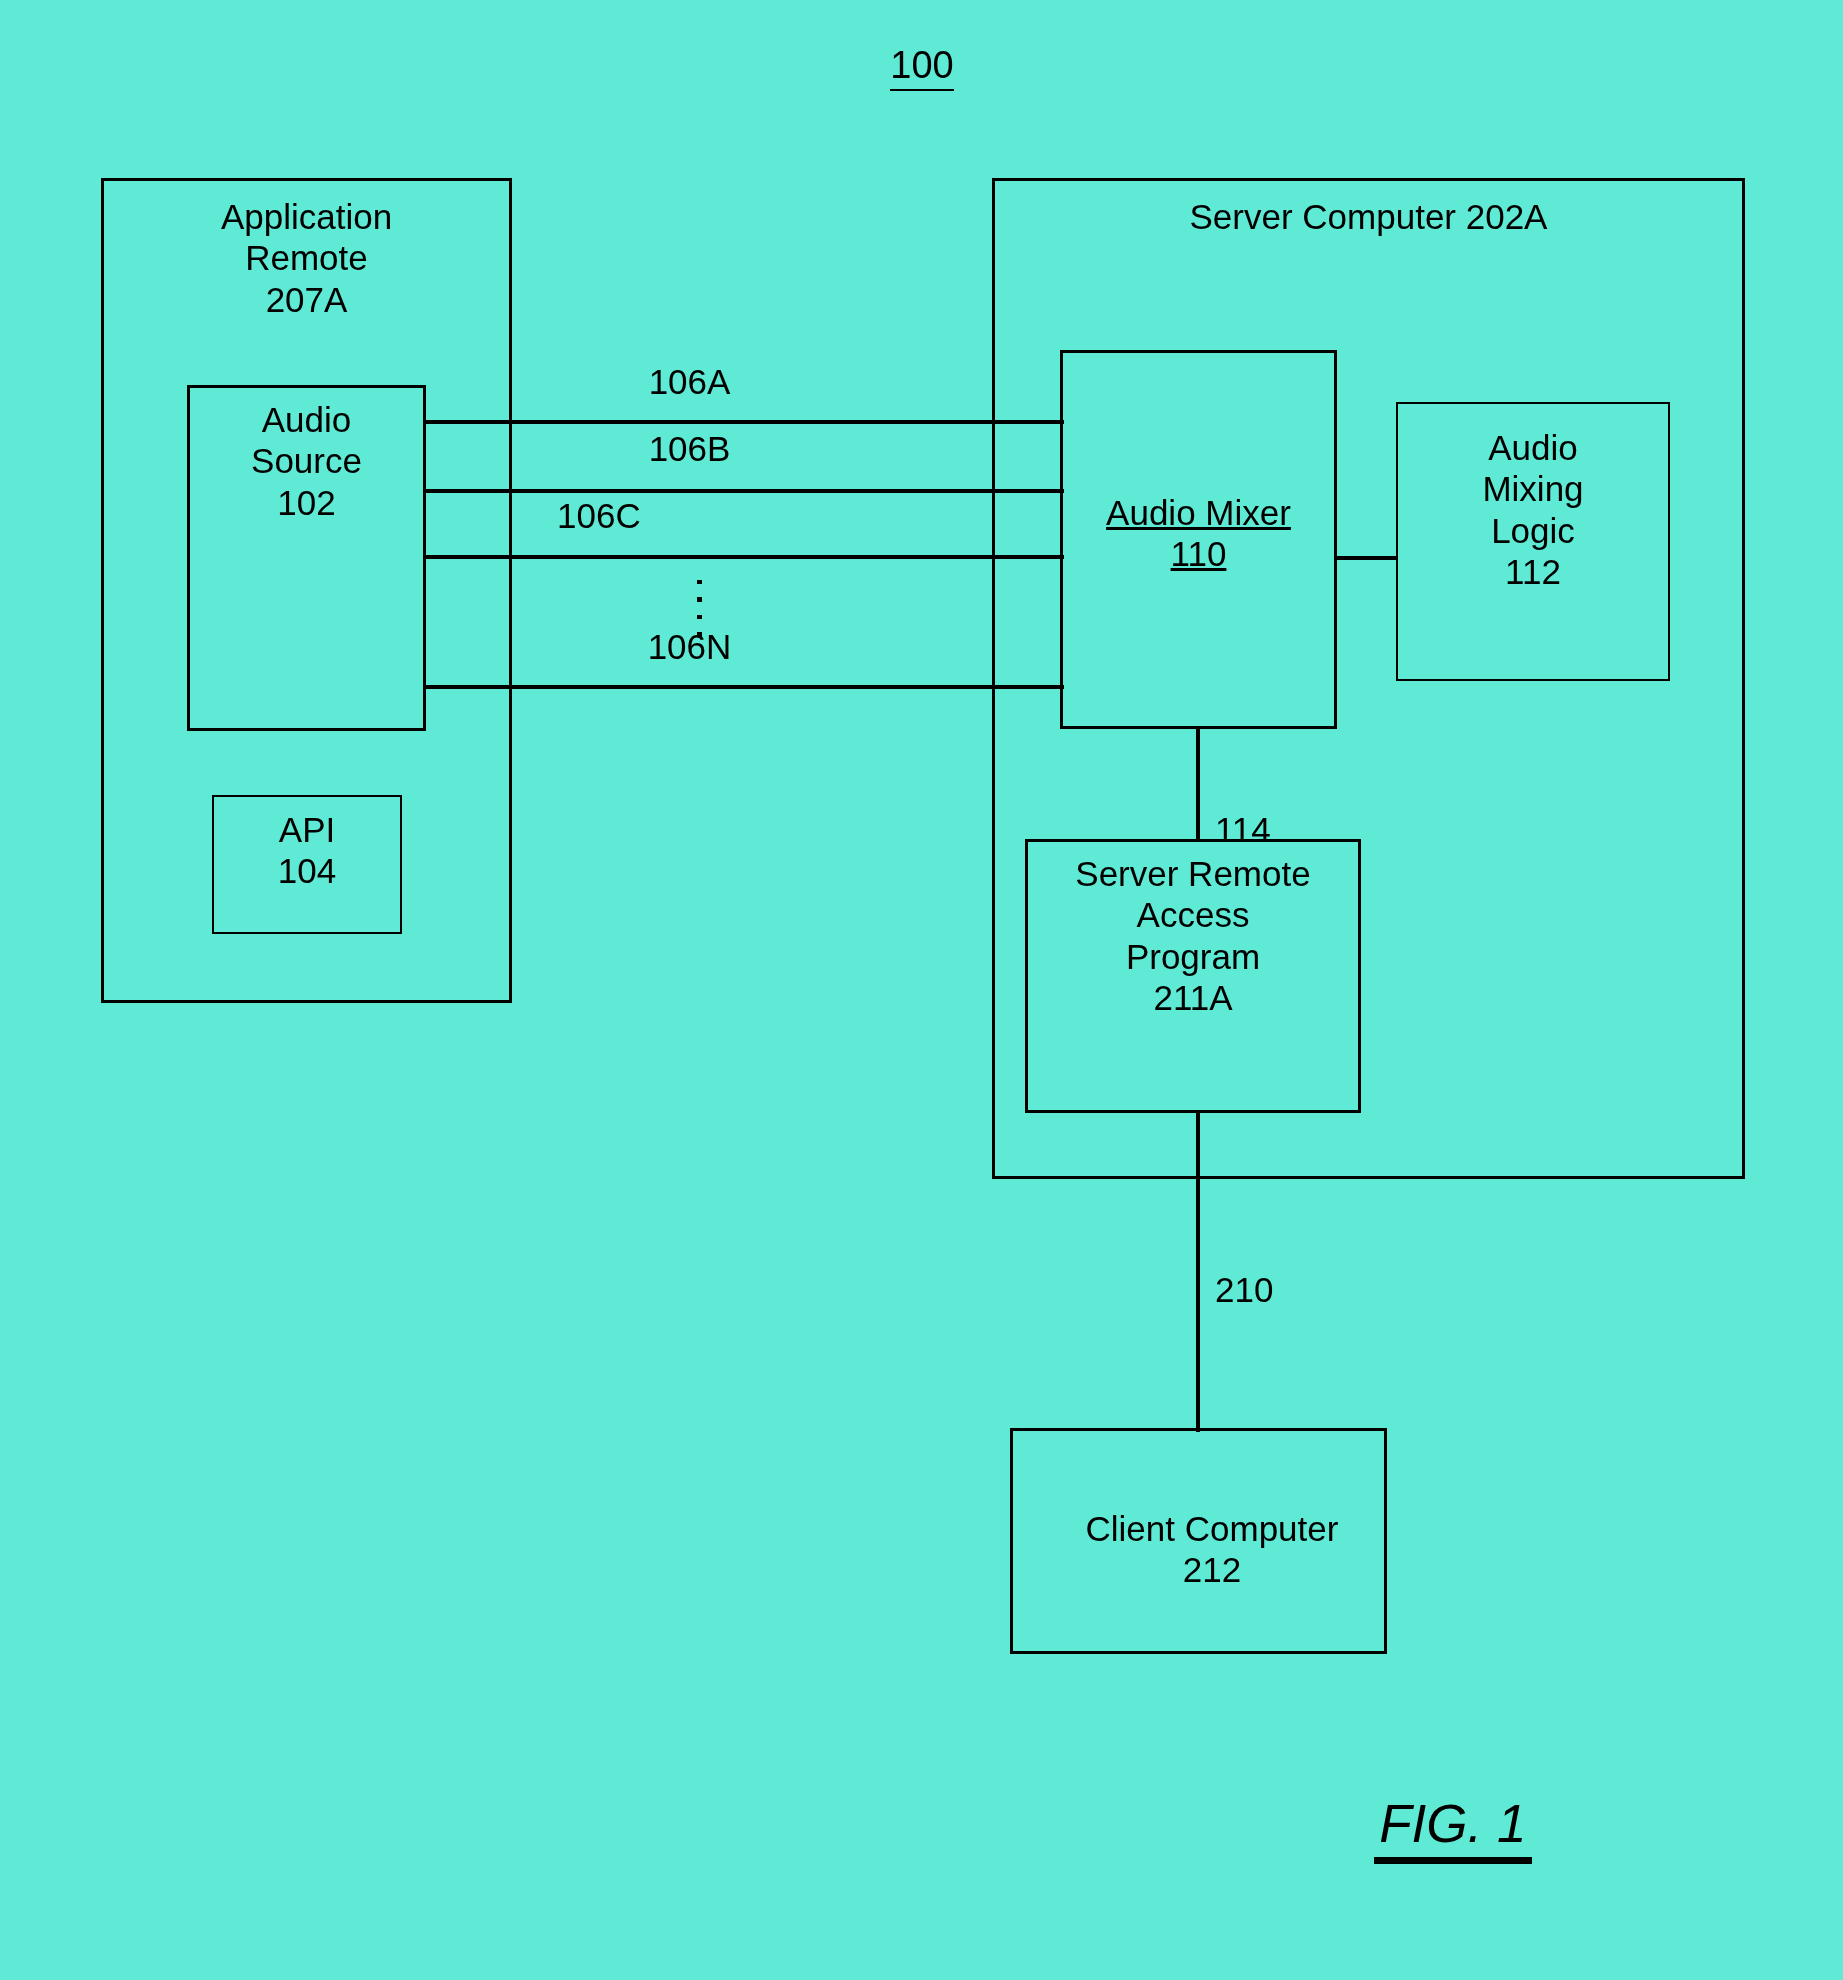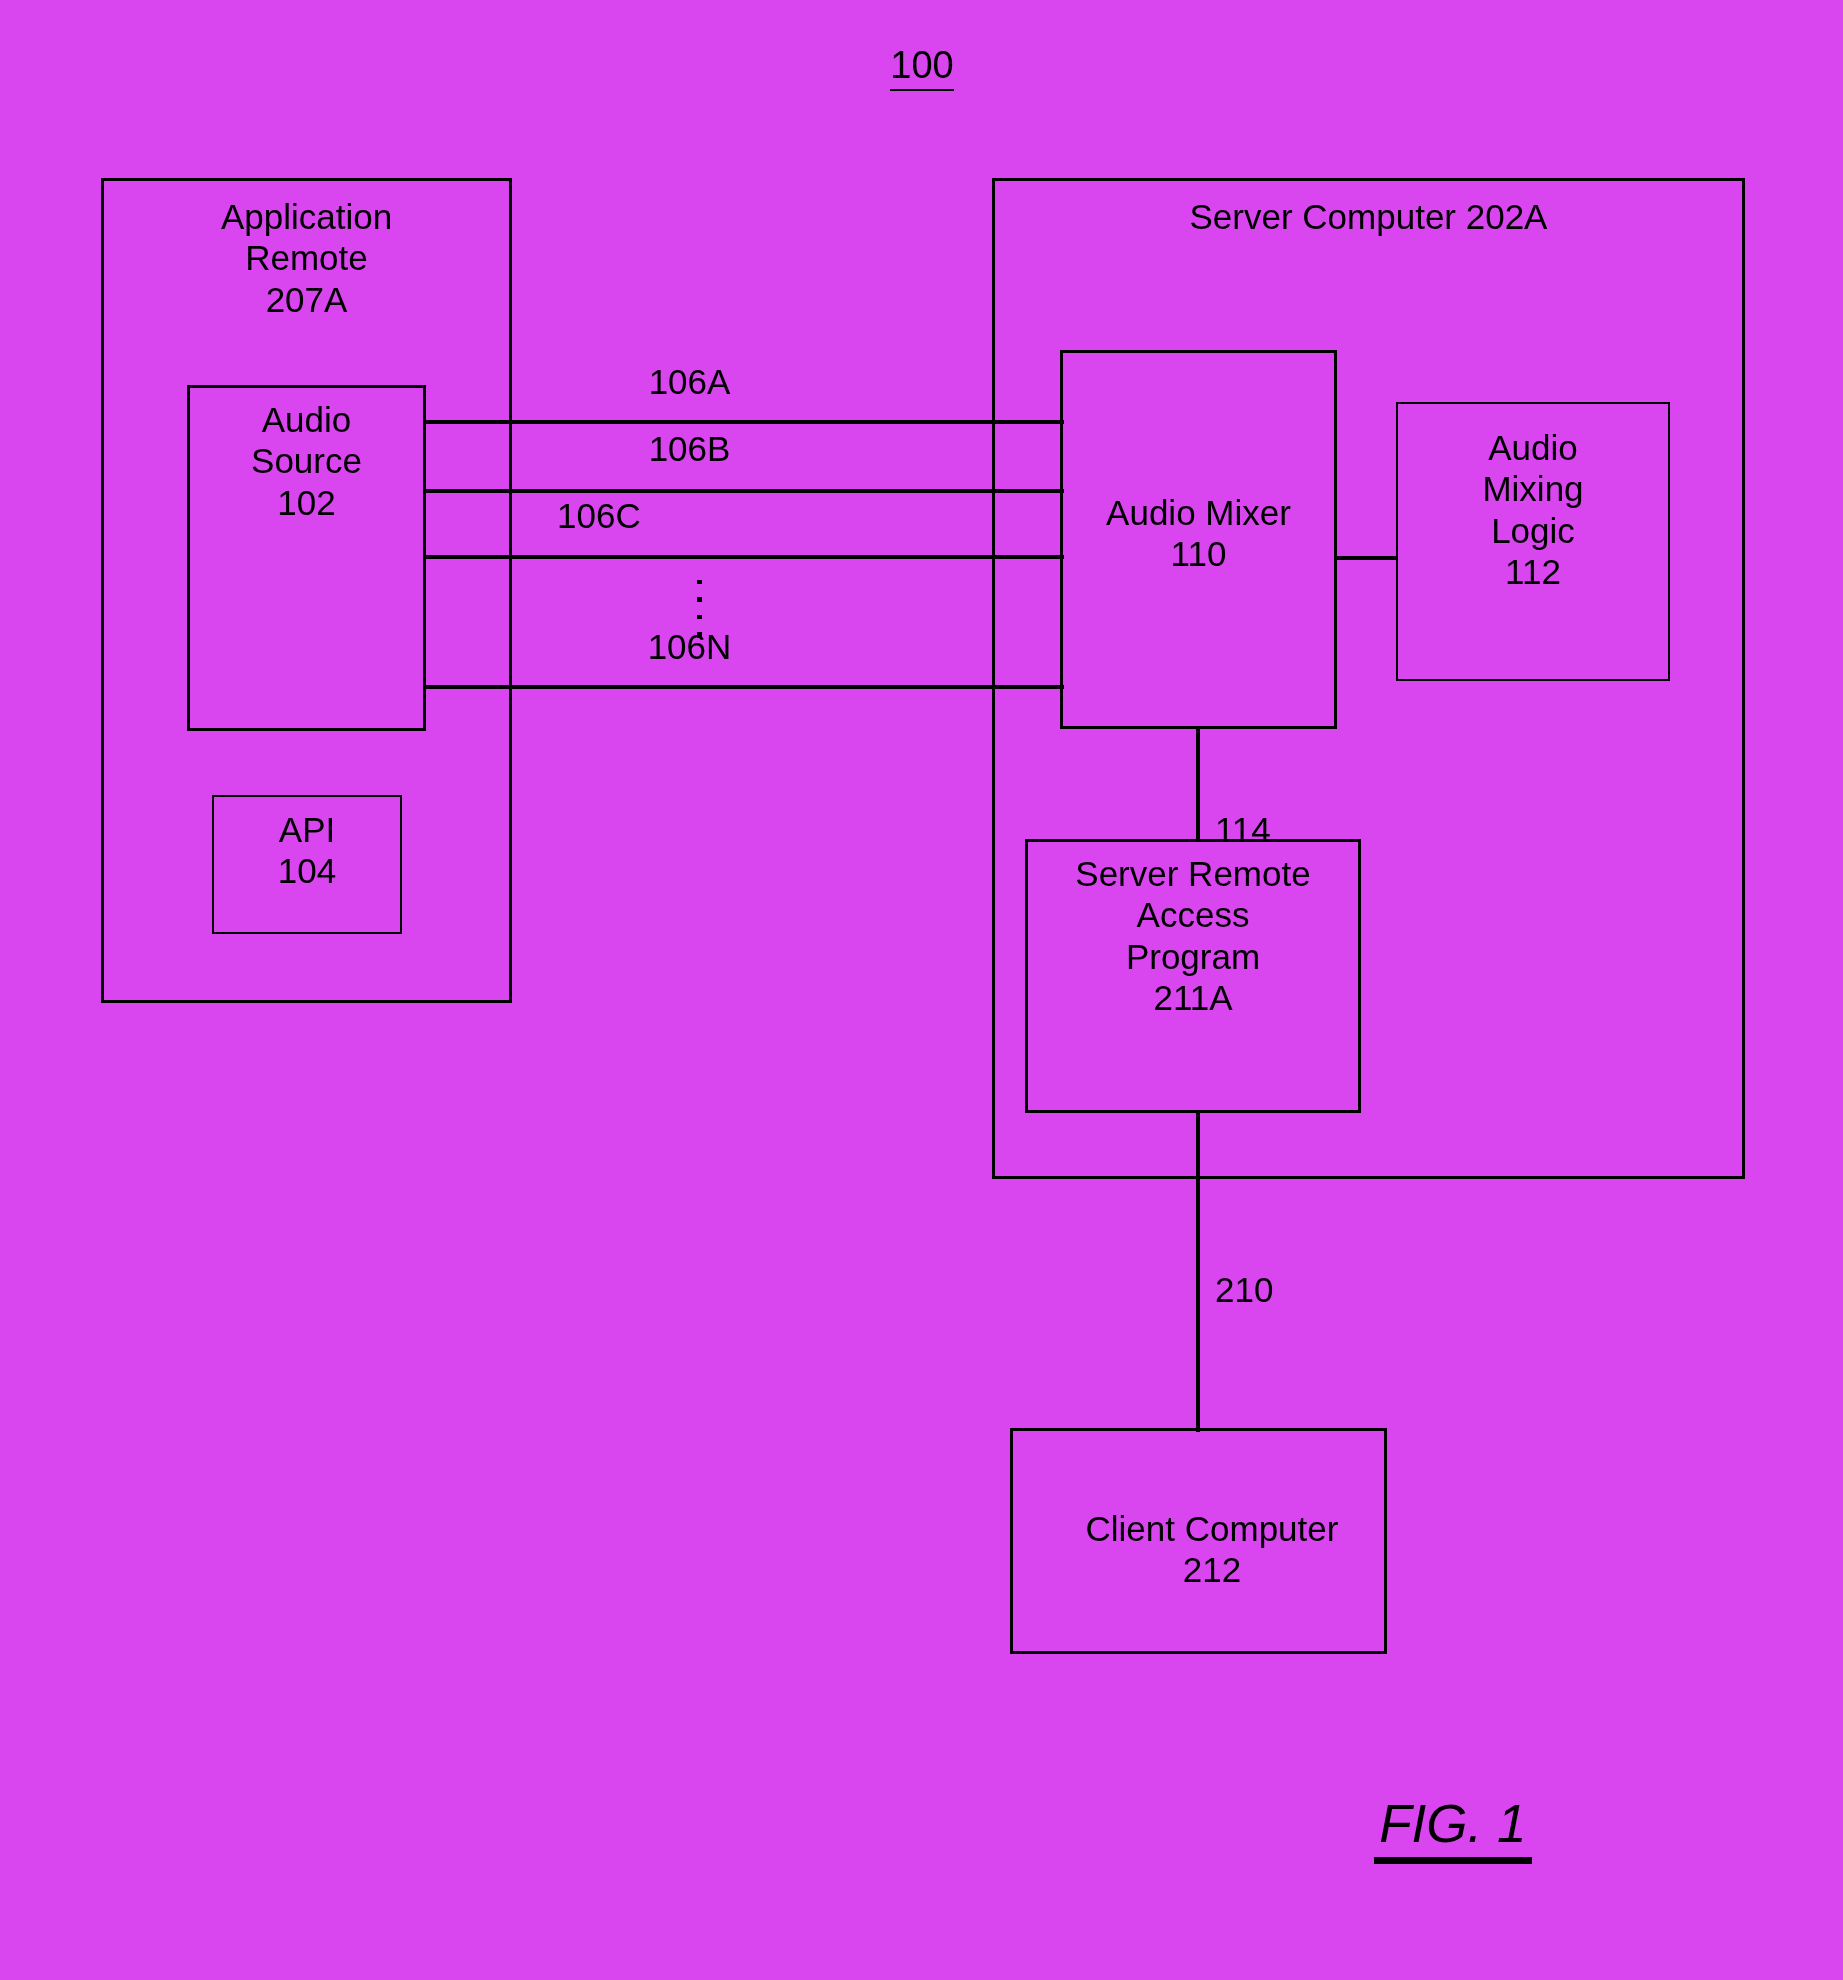--- a/index.html
+++ b/index.html
@@ -11,7 +11,7 @@
     position: relative;
     width: 1844px;
     height: 1980px;
-    background: #d946ef;
+    background: #5eead4;
     font-family: "Liberation Sans", sans-serif;
     color: #000000;
     overflow: hidden;

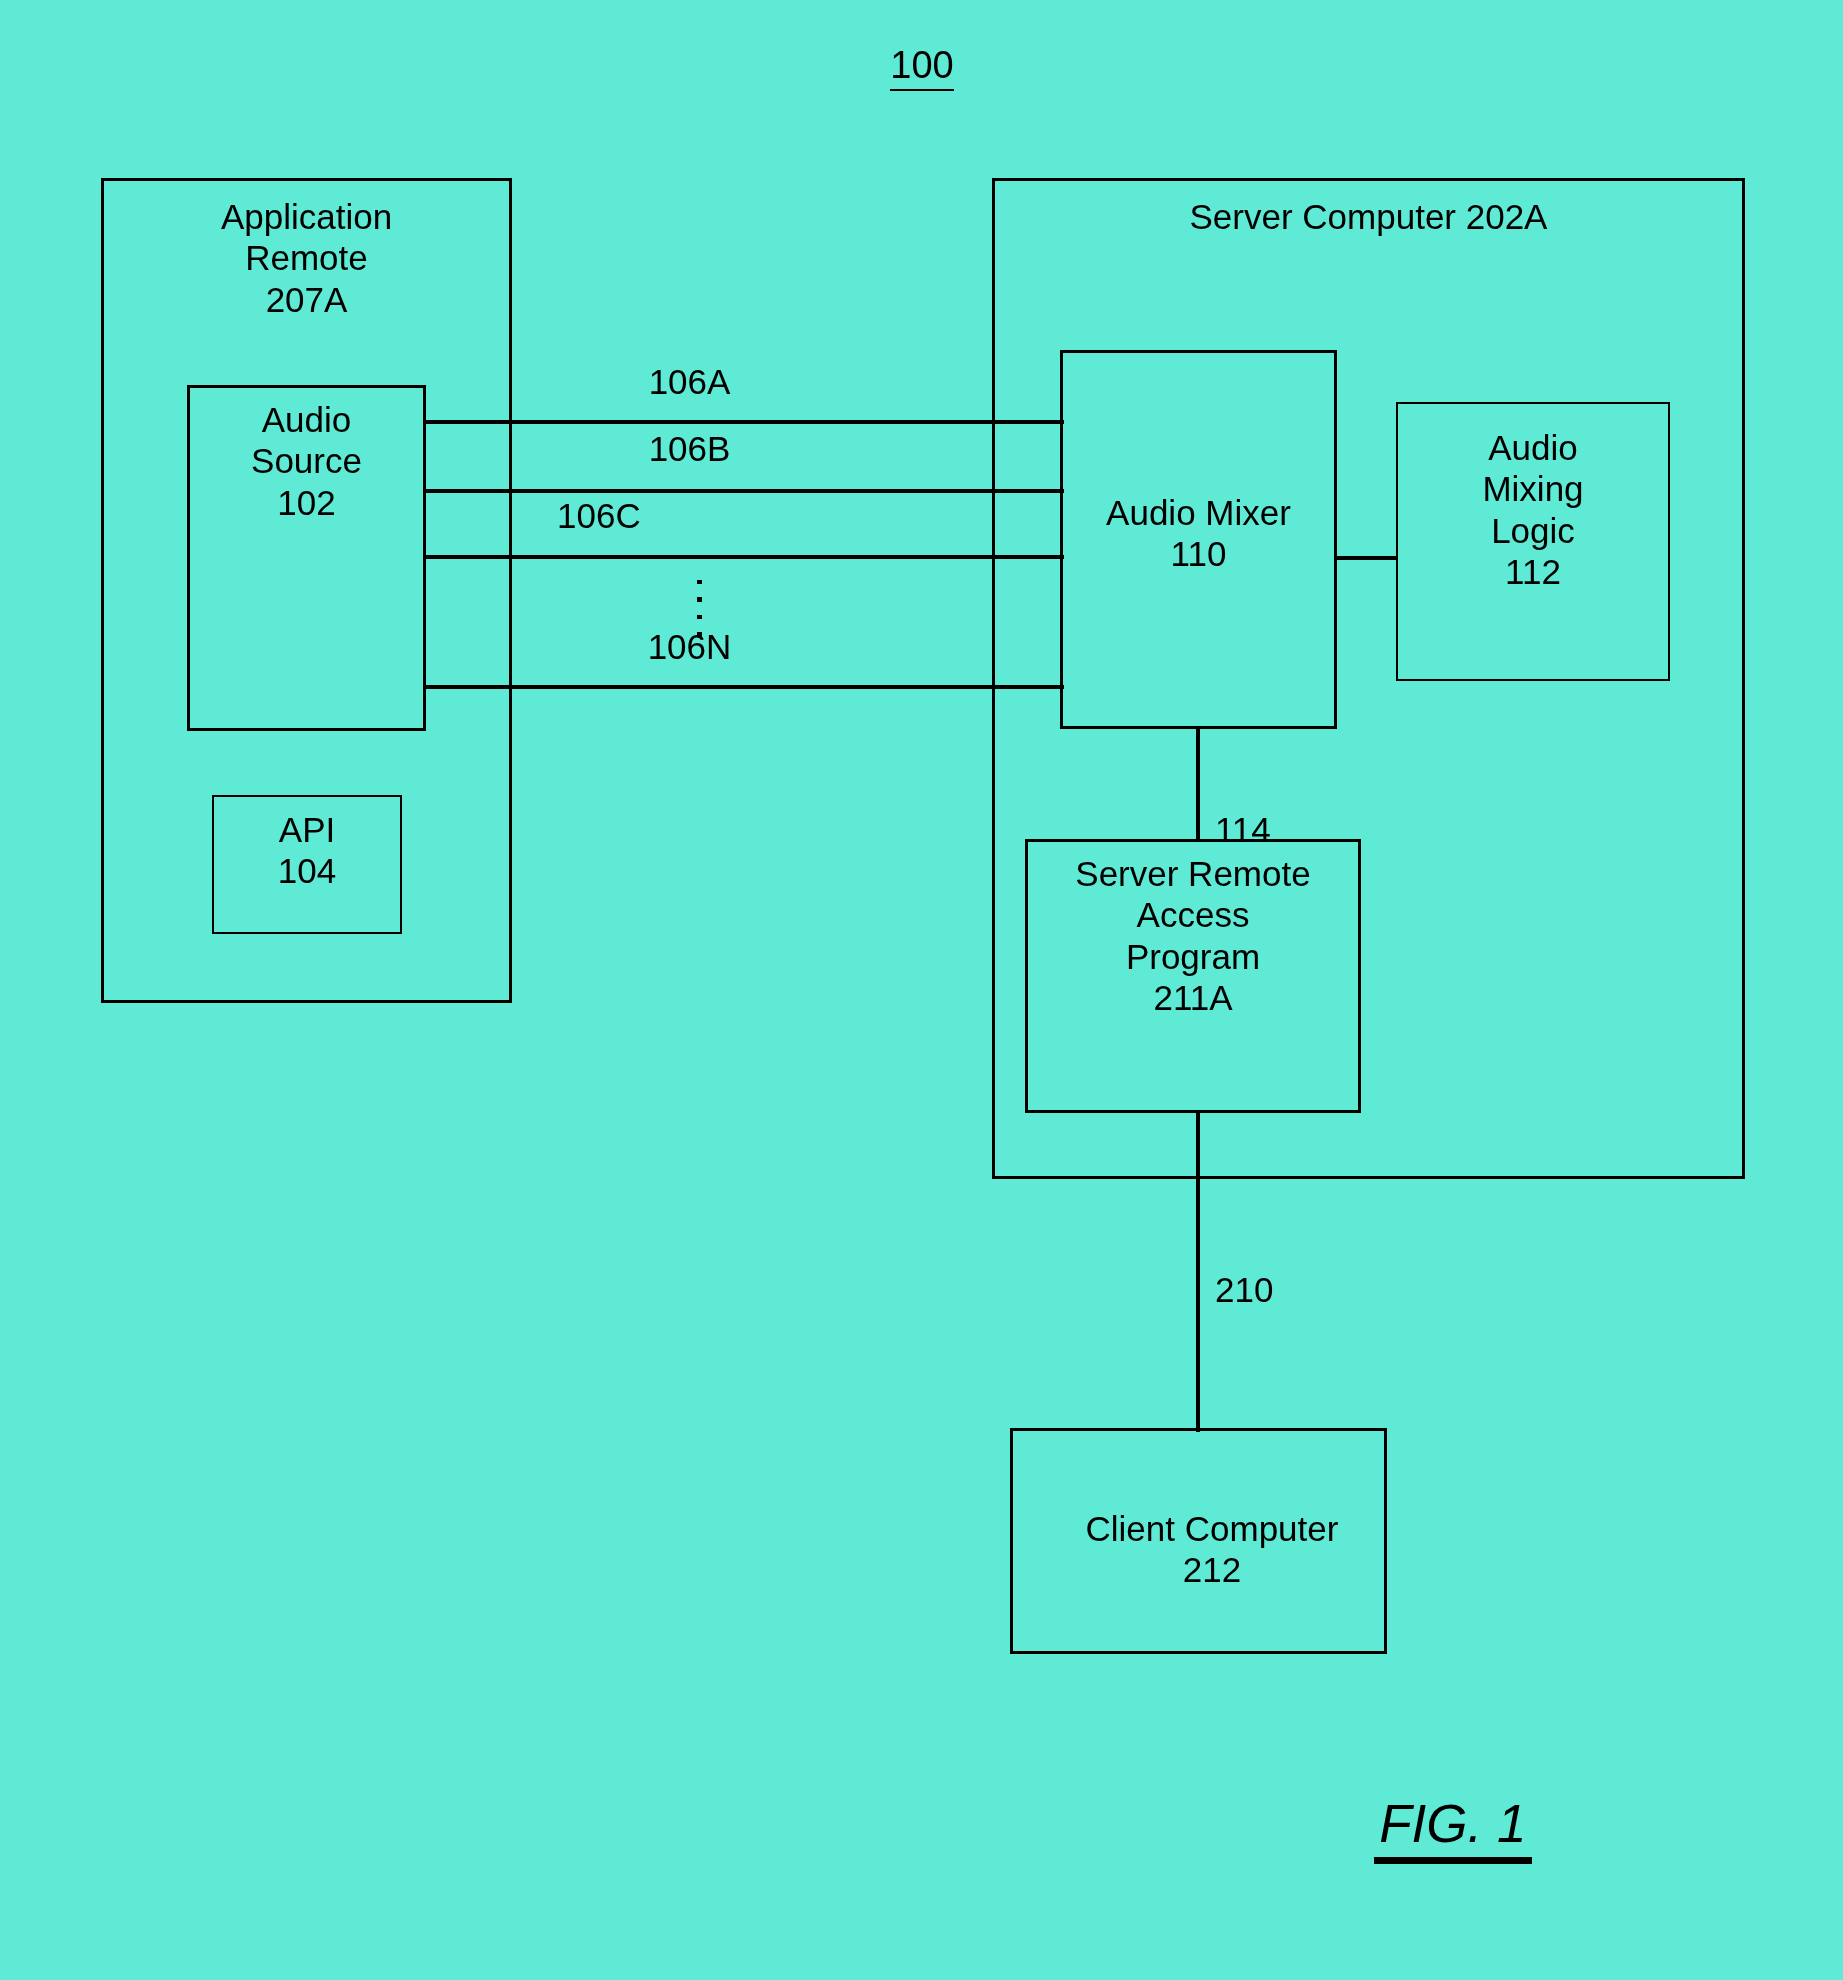--- a/index.html
+++ b/index.html
@@ -96,7 +96,7 @@
   #audio-source-label { left: 187px;  top: 399px;  width: 239px; }
   #api-label          { left: 212px;  top: 809px;  width: 190px; }
   #server-label       { left: 992px; top: 196px;  width: 753px; }
-  #audio-mixer-label  { left: 1060px; top: 492px;  width: 277px; }
+  #audio-mixer-label  { left: 1060px; top: 492px;  width: 277px; text-decoration: underline; }
   #mixing-logic-label { left: 1396px; top: 427px;  width: 274px; }
   #srap-label         { left: 1025px; top: 853px;  width: 336px; }
   #client-label       { left: 1010px; top: 1508px; width: 404px; }

